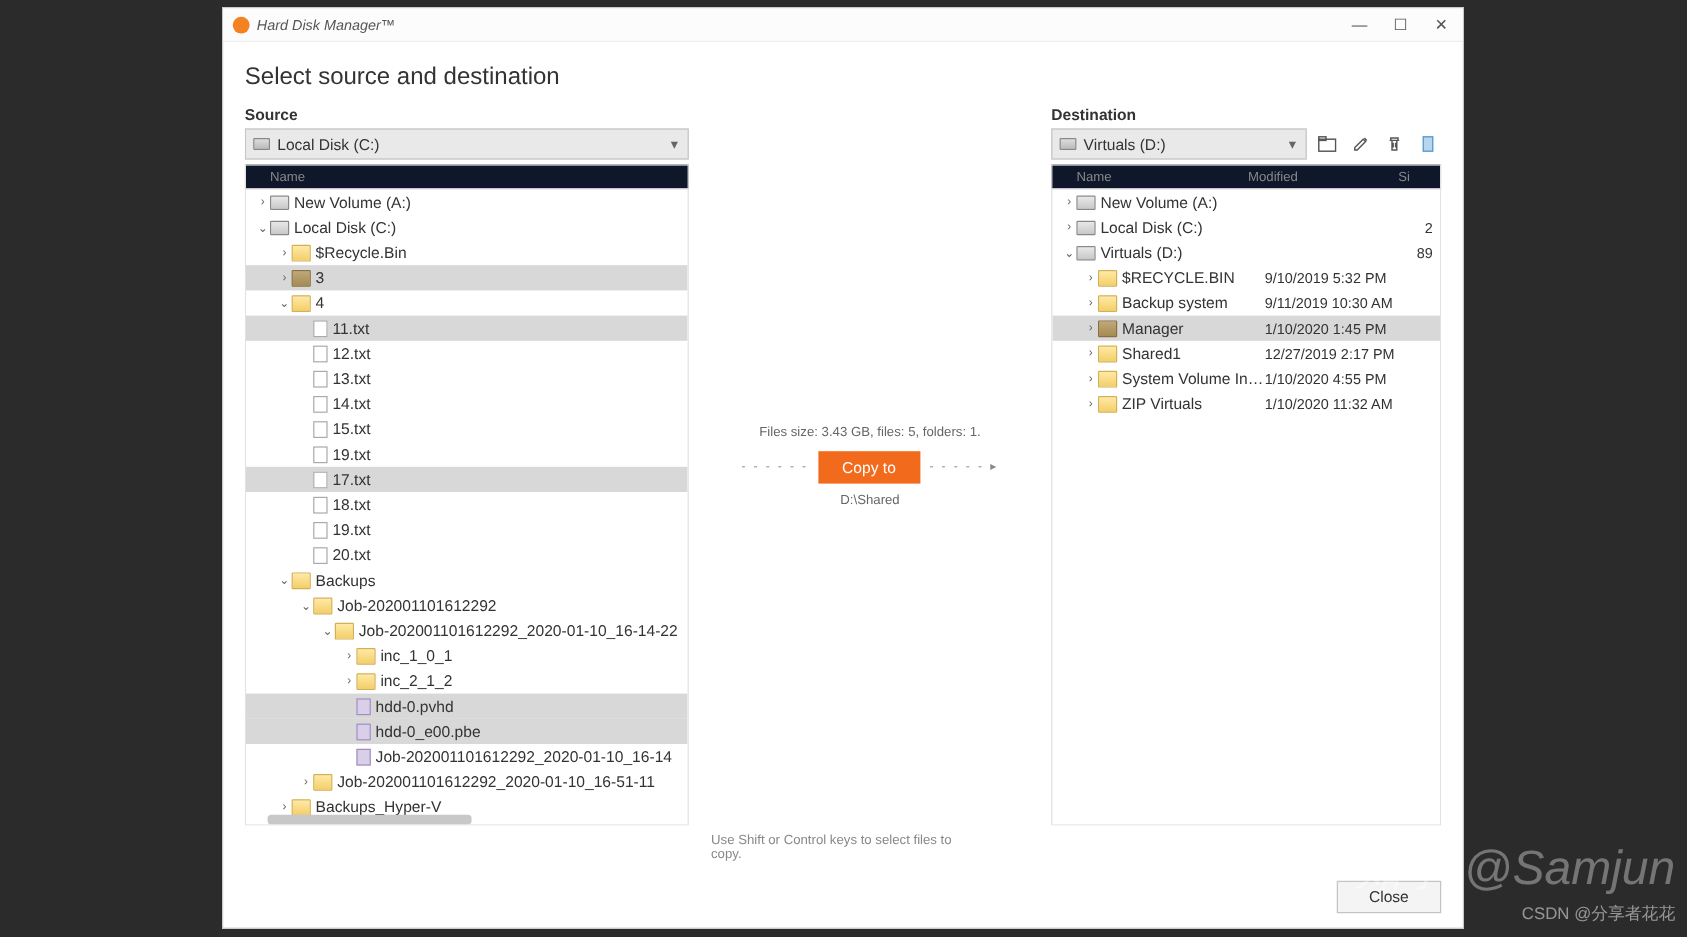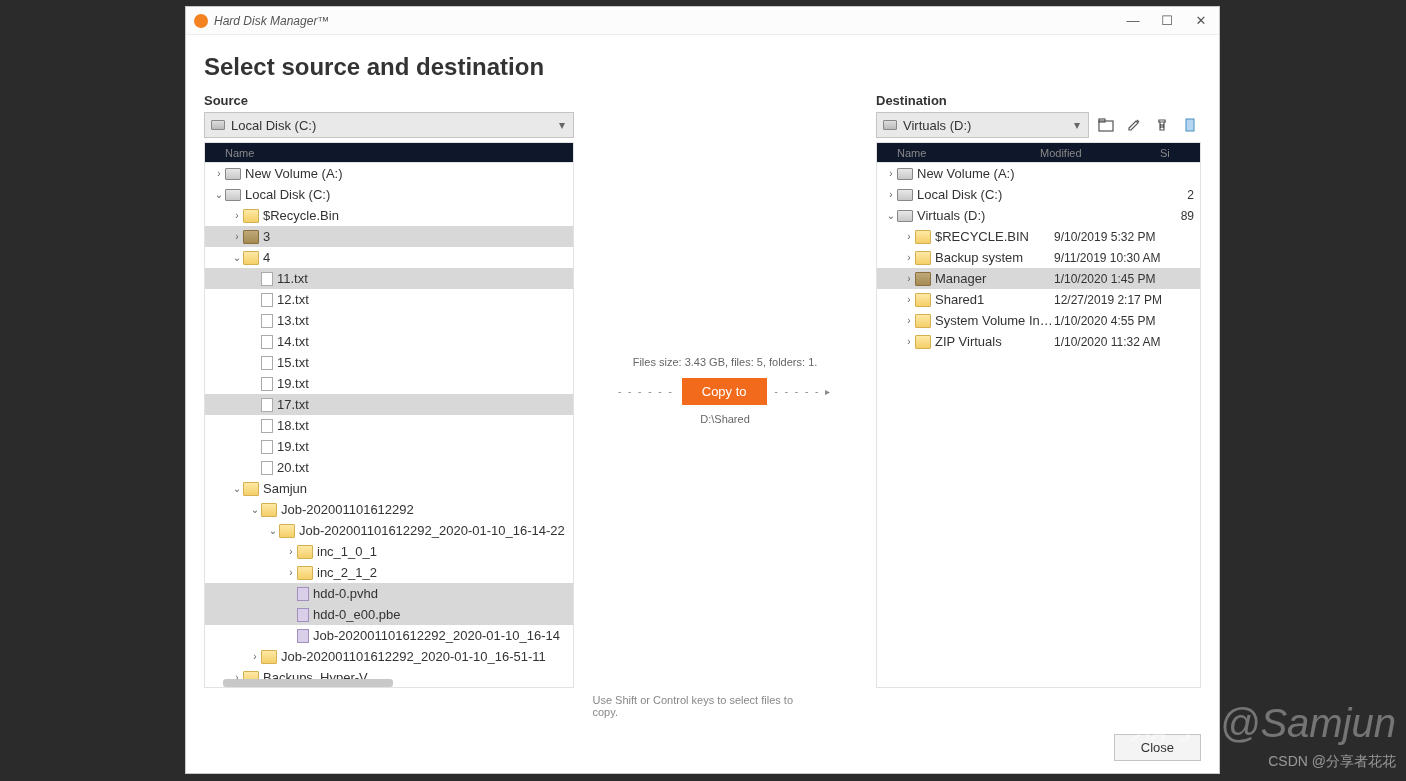--- a/index.html
+++ b/index.html
@@ -11,7 +11,7 @@
   .titlebar .win-btns { display: flex; gap: 14px; }
   .titlebar .win-btn { width: 20px; height: 20px; display: flex; align-items: center; justify-content: center; color: #555; cursor: pointer; font-size: 13px; }
   .content { flex: 1; display: flex; flex-direction: column; padding: 18px 18px 8px 18px; overflow: hidden; }
-  .page-title { font-size: 24px; font-weight: 700; color: #333; margin-bottom: 12px; }
+  .page-title { font-size: 20px; font-weight: 400; color: #333; margin-bottom: 12px; }
   .panels { flex: 1; display: flex; gap: 16px; overflow: hidden; }
   .panel { display: flex; flex-direction: column; }
   .panel.left { width: 370px; }

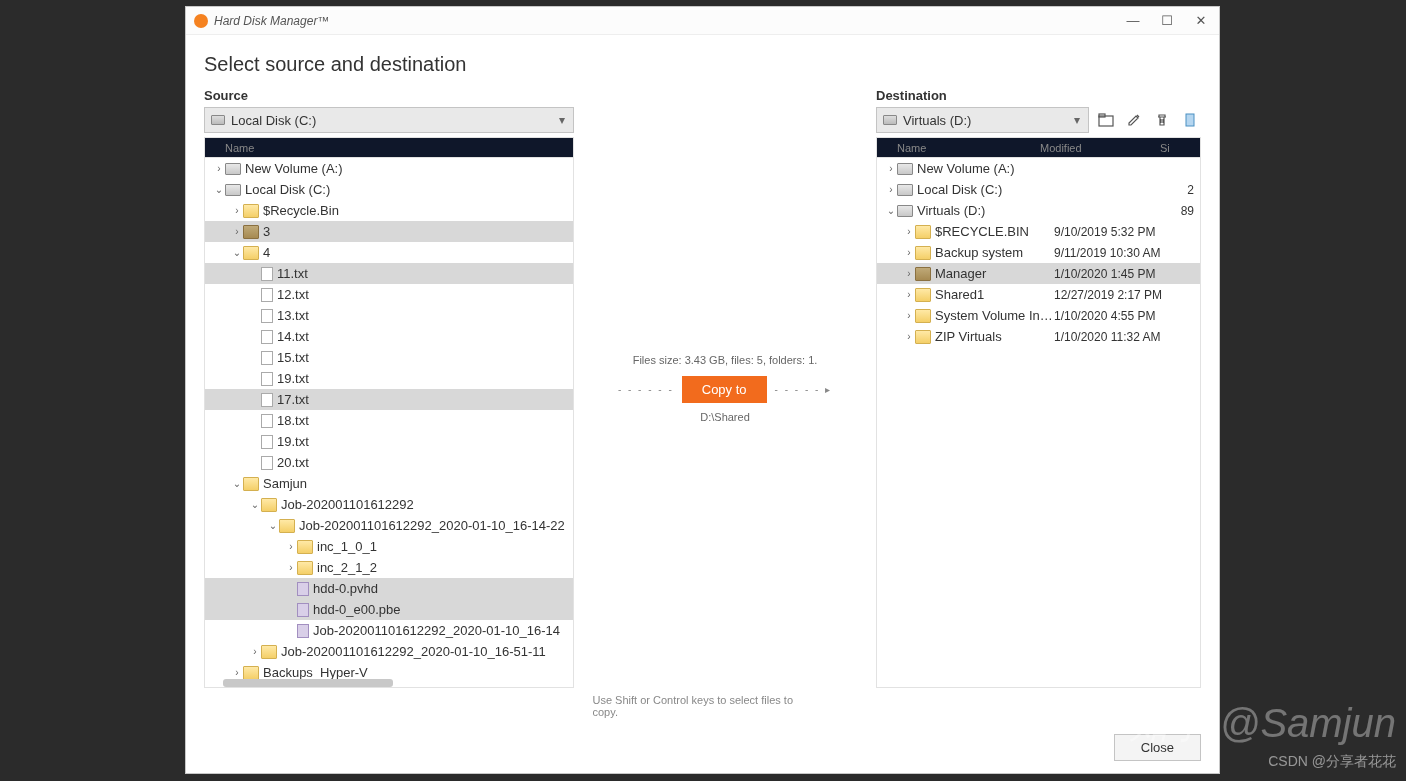--- a/index.html
+++ b/index.html
@@ -25,7 +25,7 @@
   .tree-header { display: flex; background: #0f172a; border: 1px solid #e2e2e2; border-bottom: none; font-size: 11px; color: #888; height: 20px; align-items: center; padding: 0 20px; }
   .tree-header .col-name { flex: 1; }
   .tree-header .col-mod { width: 120px; }
-  .tree-header .col-size { width: 20px; text-align: left; }
+  .tree-header .col-size { width: 20px; text-align: center; }
   .tree { flex: 1; border: 1px solid #e2e2e2; overflow-y: auto; overflow-x: hidden; font-size: 13px; position: relative; }
   .row { display: flex; align-items: center; height: 21px; padding-right: 6px; cursor: pointer; white-space: nowrap; }
   .row.selected { background: #d8d8d8; }

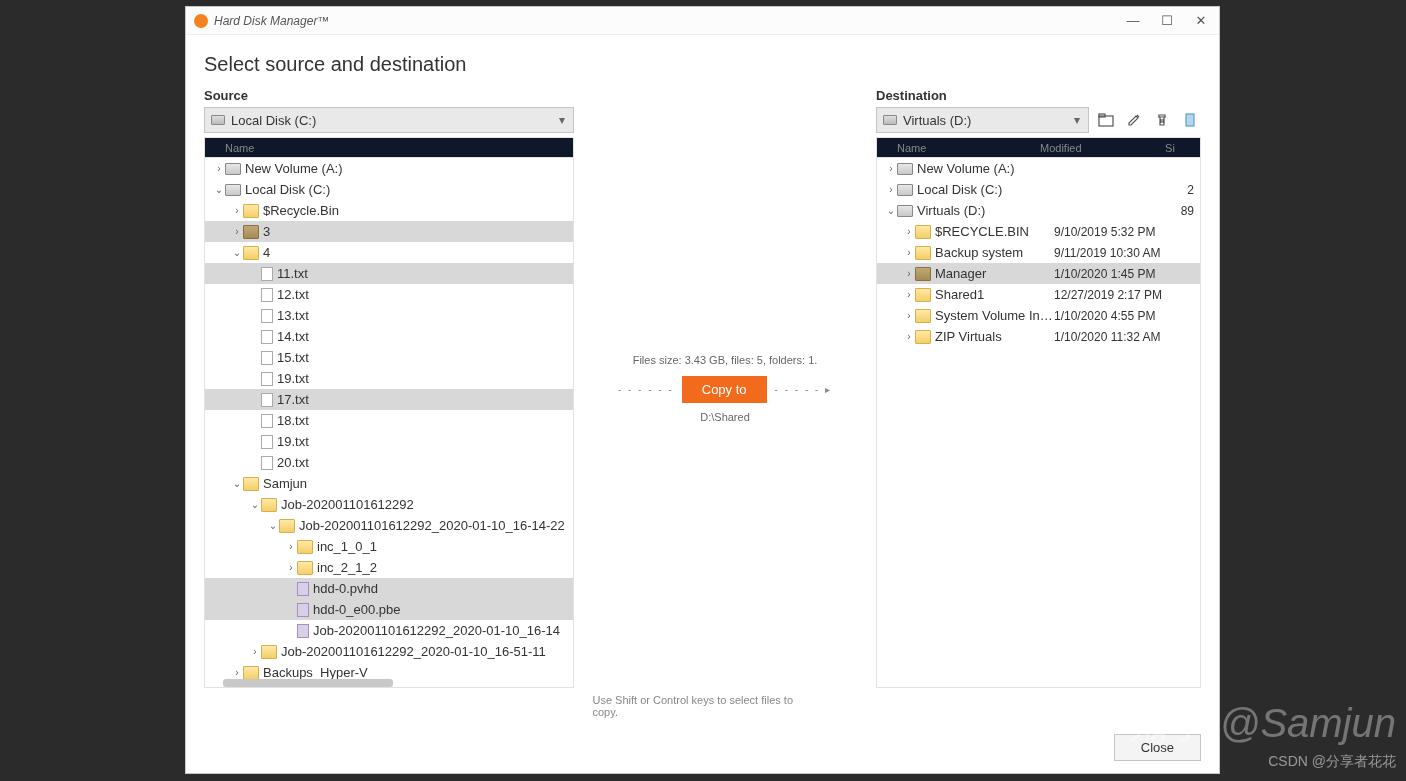--- a/index.html
+++ b/index.html
@@ -180,7 +180,7 @@
               <span class="indent" style="width: 26px;"></span>
               <span class="exp">⌄</span>
               <span class="ficon folder"></span>
-              <span class="rlabel">Samjun</span>
+              <span class="rlabel">Backups</span>
             </div>
             <div class="row">
               <span class="indent" style="width: 44px;"></span>

